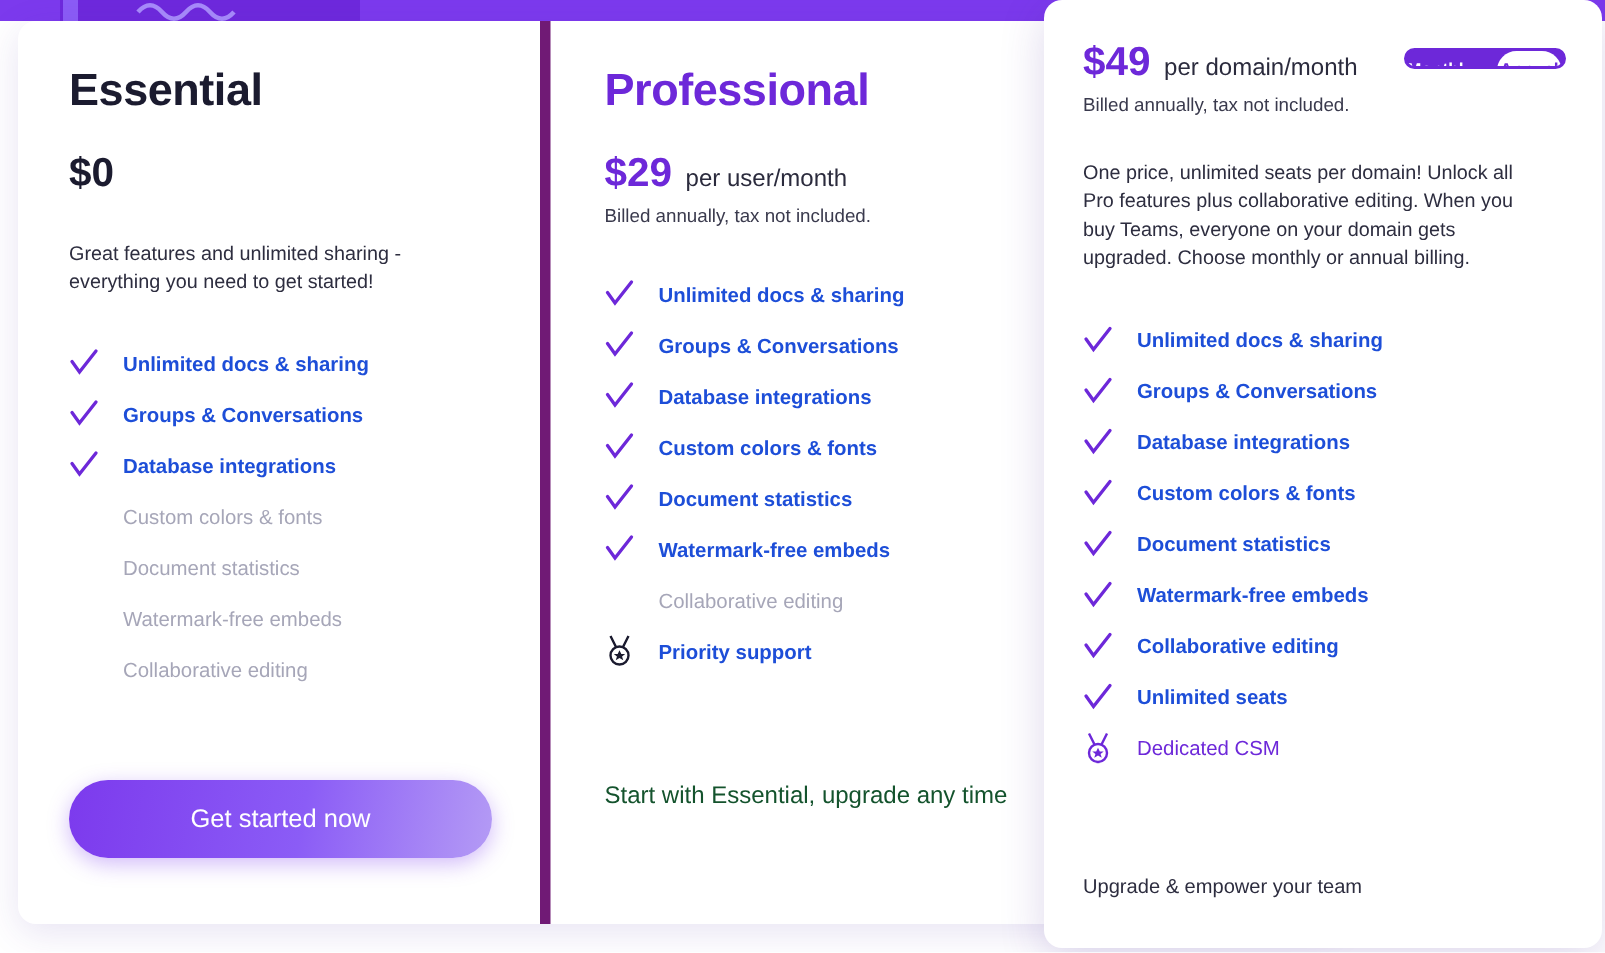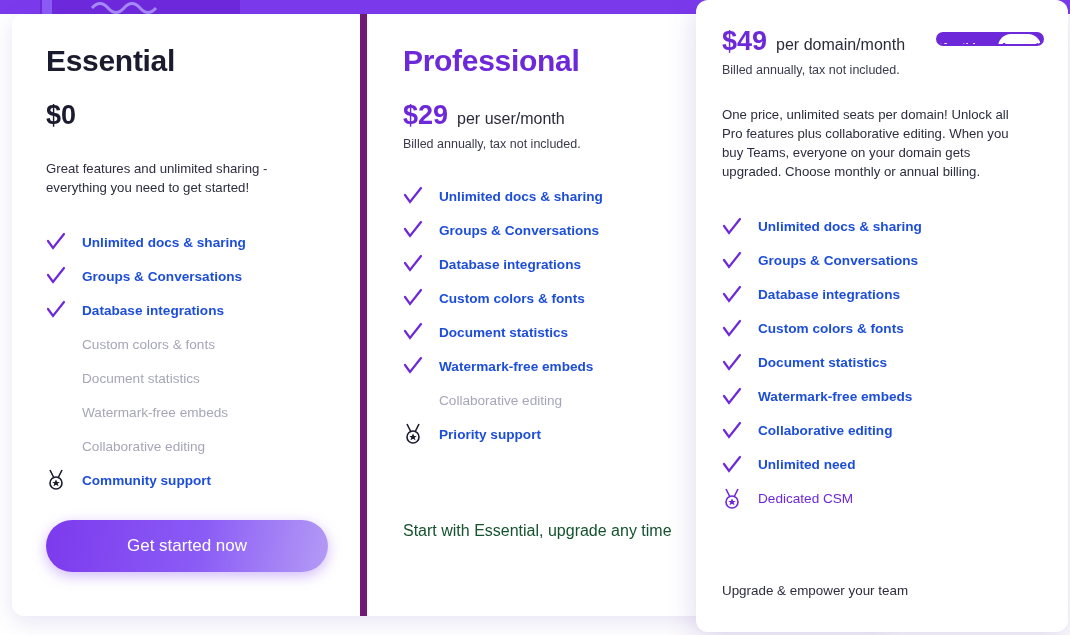--- a/index.html
+++ b/index.html
@@ -405,7 +405,7 @@
         <svg class="tick" viewBox="0 0 20 20">
             <path d="M2 9 L7 16 L18 2" fill="none" stroke="#6d28d9" stroke-width="2.2" stroke-linecap="round"></path>
           </svg>
-        <span class="feat-label">Unlimited need</span>
+        <span class="feat-label">Unlimited seats</span>
       </li>
       <li>
         <svg class="medal" viewBox="0 0 20 22">

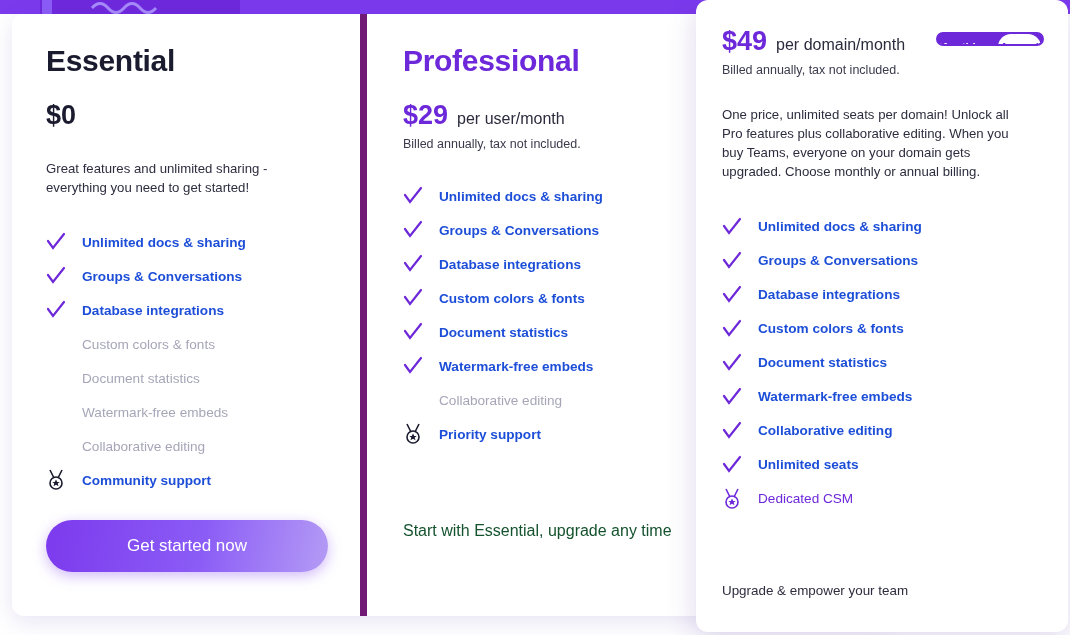--- a/index.html
+++ b/index.html
@@ -266,14 +266,6 @@
             </svg>
           <span class="feat-label off">Collaborative editing</span>
         </li>
-        <li>
-          <svg class="medal" viewBox="0 0 20 22">
-            <path d="M4 1 L8 9 M16 1 L12 9" stroke="#1b1b2f" stroke-width="1.6" fill="none"></path>
-            <circle cx="10" cy="14" r="6" fill="none" stroke="#1b1b2f" stroke-width="1.6"></circle>
-            <path d="M10 10.5 L11.2 13 L13.8 13 L11.7 14.6 L12.5 17.2 L10 15.7 L7.5 17.2 L8.3 14.6 L6.2 13 L8.8 13 Z" fill="#1b1b2f"></path>
-          </svg>
-          <span class="feat-label">Community support</span>
-        </li>
       </ul>
 
       <button class="cta">Get started now</button>

